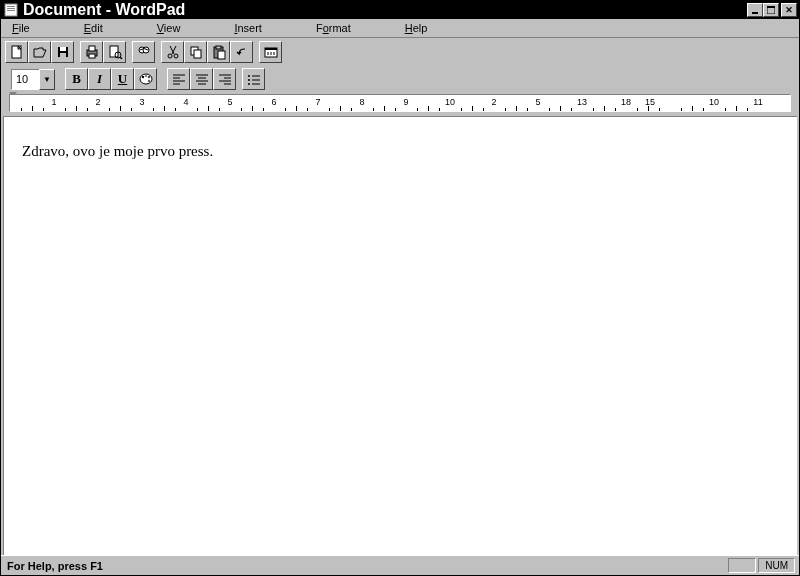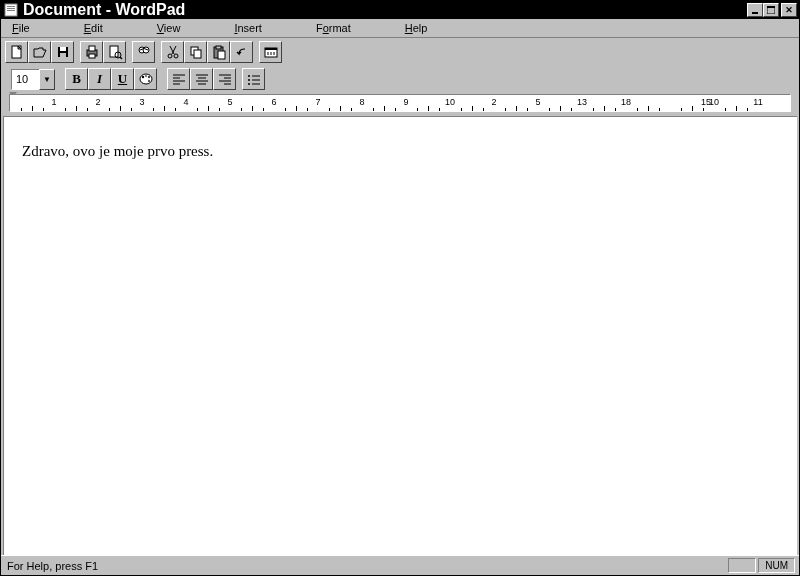--- a/index.html
+++ b/index.html
@@ -419,7 +419,7 @@
       <div class="ruler-tick" style="left: 583px;"></div>
       <div class="ruler-tick mid" style="left: 594px;"></div>
       <div class="ruler-tick" style="left: 605px;"></div>
-      <span class="ruler-num" style="left: 696px;">15</span>
+      <span class="ruler-num" style="left: 640px;">15</span>
       <div class="ruler-tick" style="left: 627px;"></div>
       <div class="ruler-tick mid" style="left: 638px;"></div>
       <div class="ruler-tick" style="left: 649px;"></div>

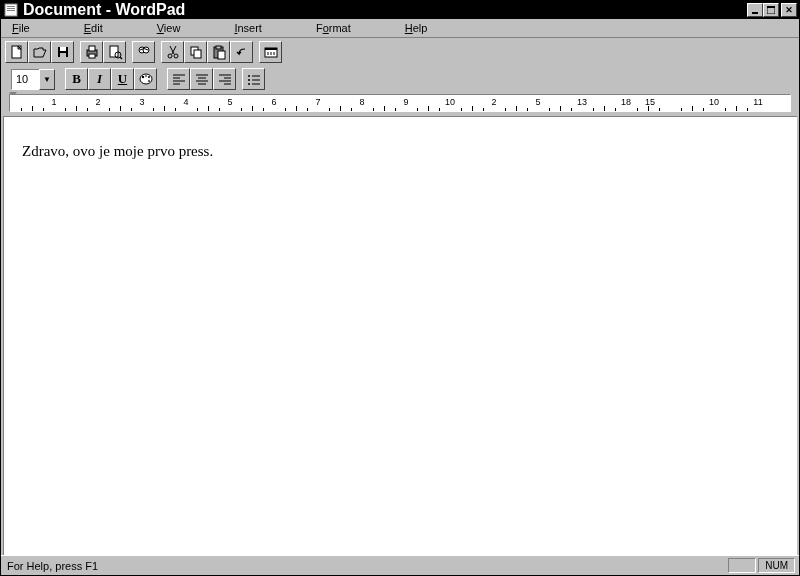--- a/index.html
+++ b/index.html
@@ -171,7 +171,7 @@
   padding: 0 4px;
   font-size: 11px;
 }
-.statusbar .msg { flex: 1; padding-left: 2px; }
+.statusbar .msg { flex: 1; padding-left: 2px; font-weight: bold; }
 .status-cell {
   border: 1px solid #808080;
   border-right-color: #fff;

